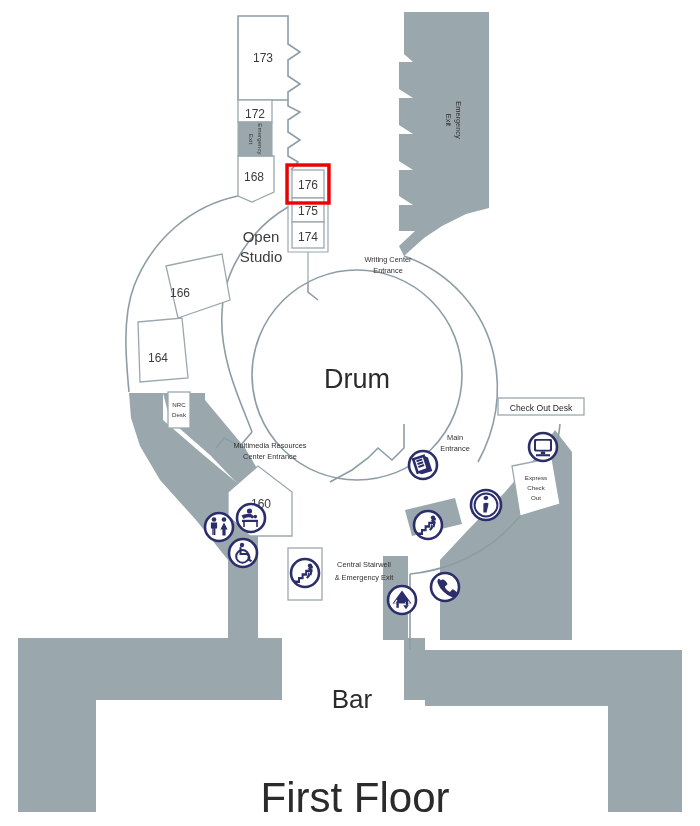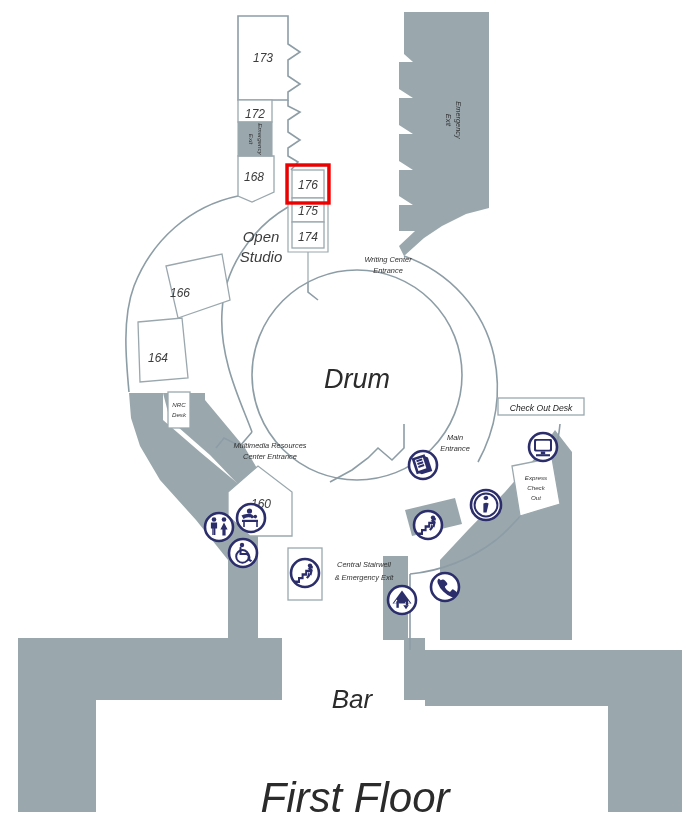--- a/index.html
+++ b/index.html
@@ -10,7 +10,7 @@
     position:relative;overflow:hidden;
     -webkit-font-smoothing:antialiased;
   }
-  #map-root{position:relative;width:700px;height:826px;font-style:italic;}
+  #map-root{position:relative;width:700px;height:826px;}
   svg#floorplan{display:block;width:700px;height:826px;}
 
   

